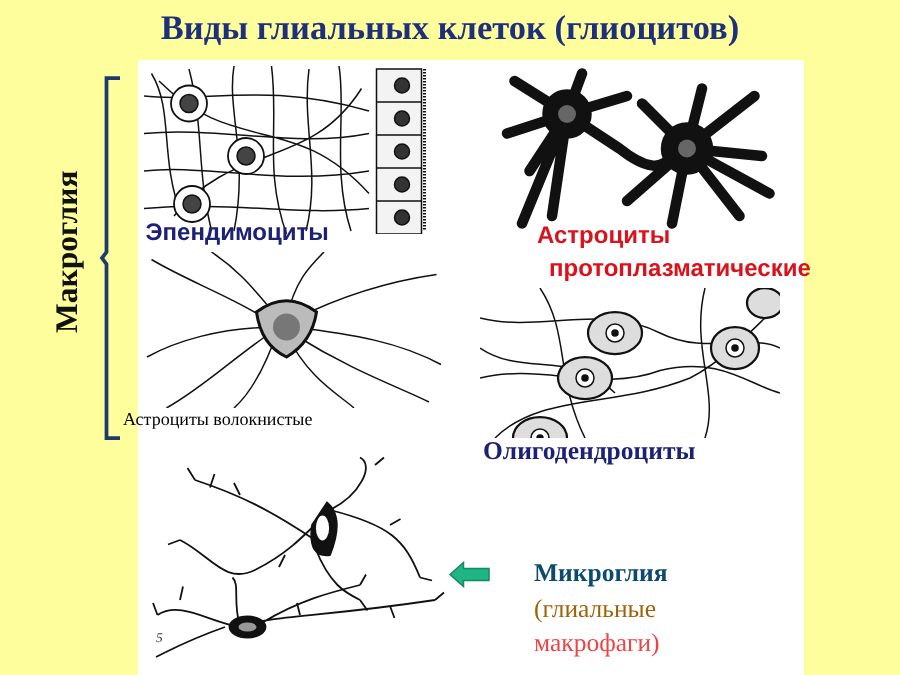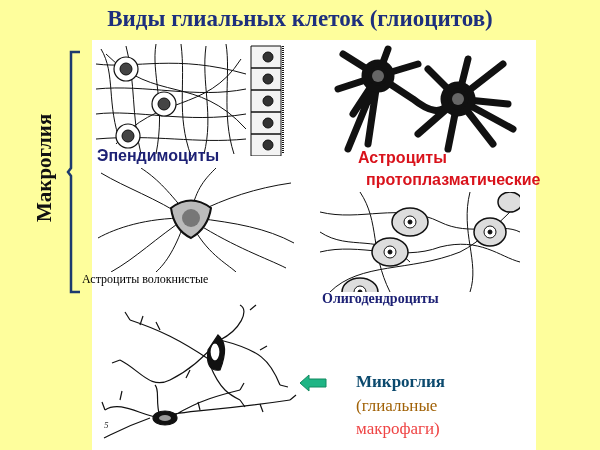--- a/index.html
+++ b/index.html
@@ -30,7 +30,7 @@
   .lbl-astro-p1 { left: 318px; top: 149px; font-family: "Liberation Sans", sans-serif; font-weight: bold; font-size: 16px; color: #d9121b; margin-left: 40px; }
   .lbl-astro-p2 { left: 318px; top: 171px; font-family: "Liberation Sans", sans-serif; font-weight: bold; font-size: 16px; color: #d9121b; margin-left: 48px; }
   .lbl-astro-f { left: 82px; top: 272px; font-size: 12px; color: #000000; }
-  .lbl-oligo { left: 322px; top: 291px; font-weight: bold; font-size: 14px; color: #1d2175; }
+  .lbl-oligo { left: 322px; top: 291px; font-weight: bold; font-size: 17px; color: #1d2175; }
   .lbl-micro { left: 356px; top: 372px; font-weight: bold; font-size: 17px; color: #0c4a6e; }
   .lbl-micro2 { left: 356px; top: 396px; font-size: 17px; color: #a16207; }
   .lbl-micro3 { left: 356px; top: 419px; font-size: 17px; color: #ef4444; }

